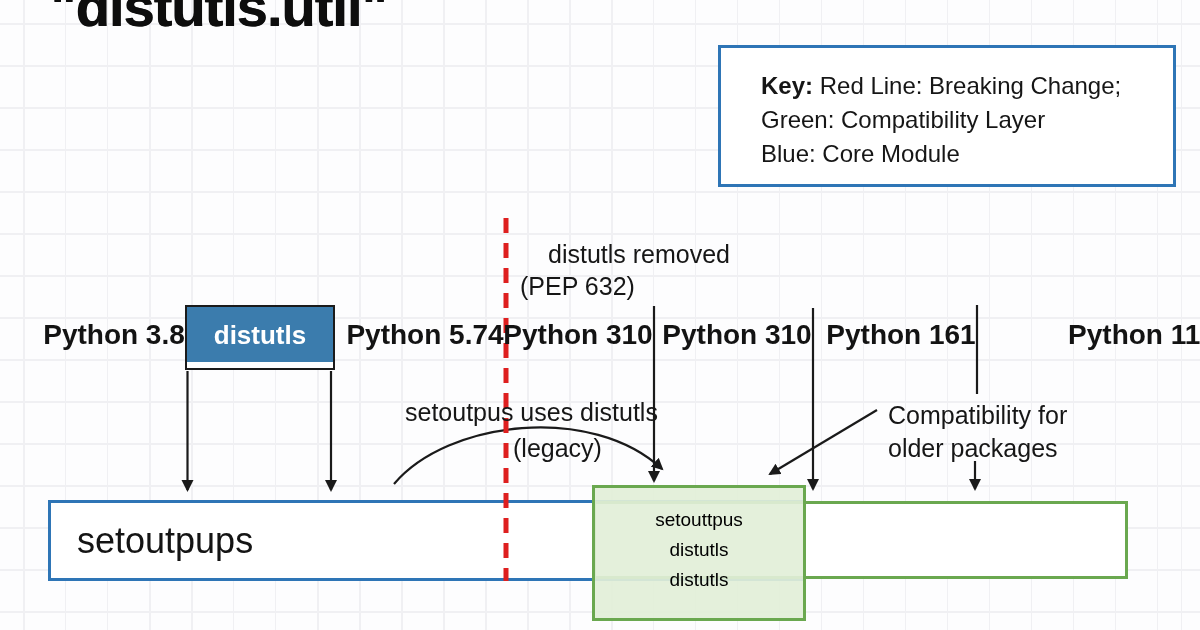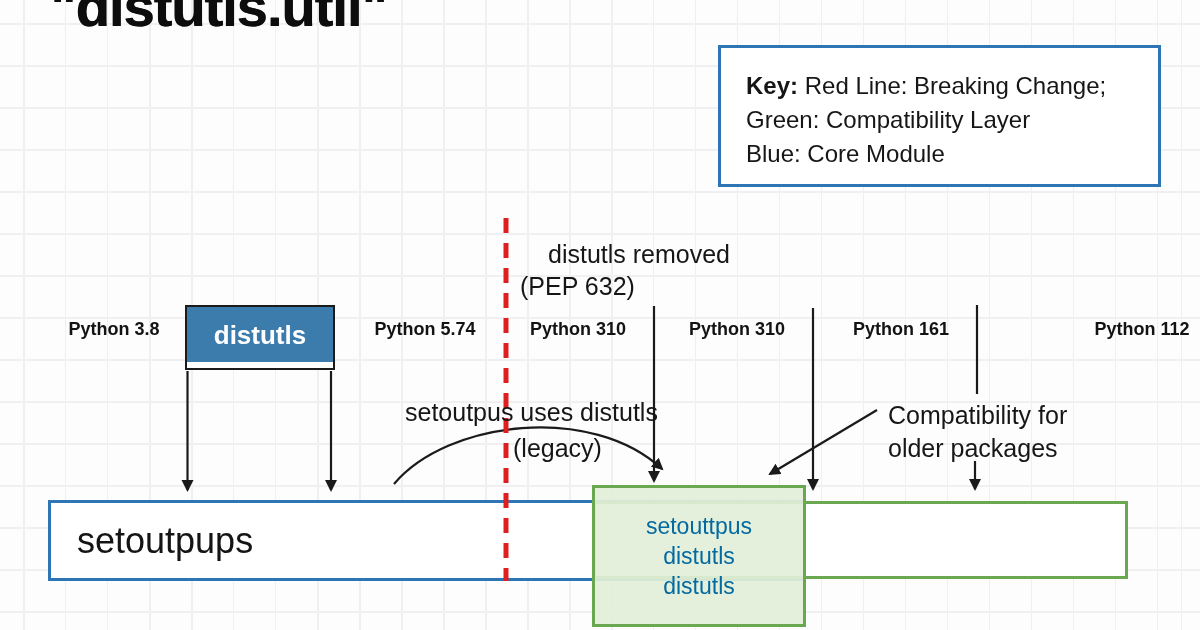--- a/index.html
+++ b/index.html
@@ -22,7 +22,7 @@
   .keybox{
     left:718px; top:45px; width:412px; height:115px;
     border:3px solid #2e75b6; background:#fff;
-    padding:21px 0 0 25px; font-size:24px; line-height:34px; color:#161616;
+    padding:21px 0 0 40px; font-size:24px; line-height:34px; color:#161616;
   }
   .keybox .b{font-weight:bold;}
   

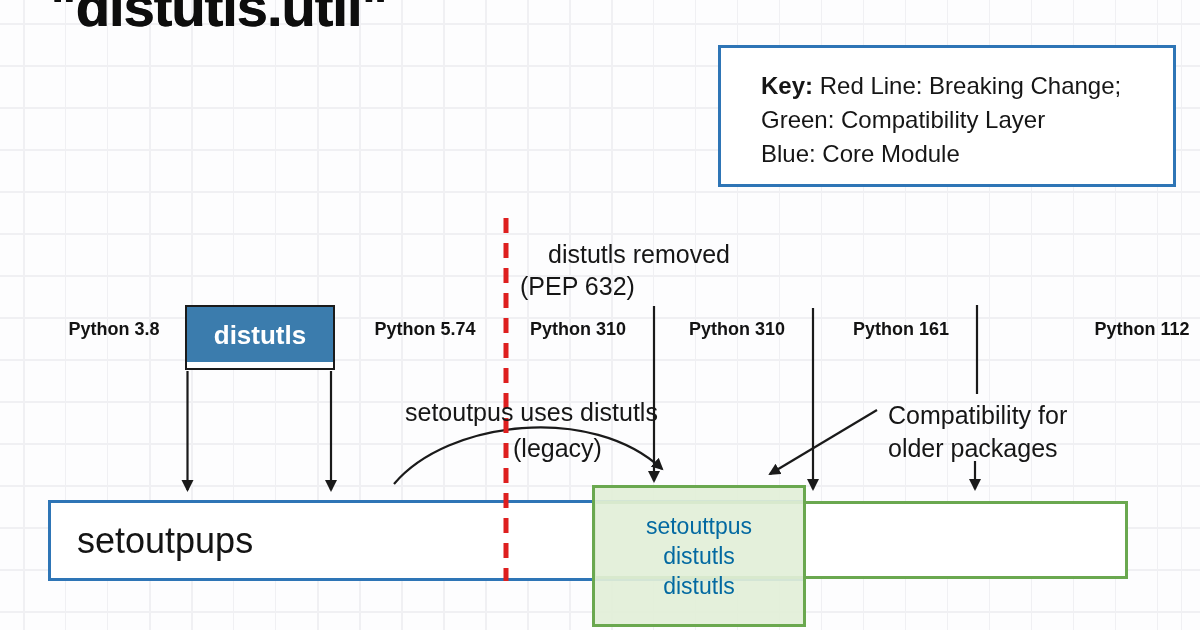--- a/index.html
+++ b/index.html
@@ -27,7 +27,7 @@
   .keybox .b{font-weight:bold;}
   
   .vlabel{
-    top:319px; font-size:18px; font-weight:bold; white-space:nowrap;
+    top:319px; font-size:28px; font-weight:bold; white-space:nowrap;
     transform:translateX(-50%); color:#131313;
   }
   .v0{left:114px;} .v1{left:425px;} .v2{left:578px;} .v3{left:737px;} .v4{left:901px;} .v5{left:1120px;margin-left:22px;}

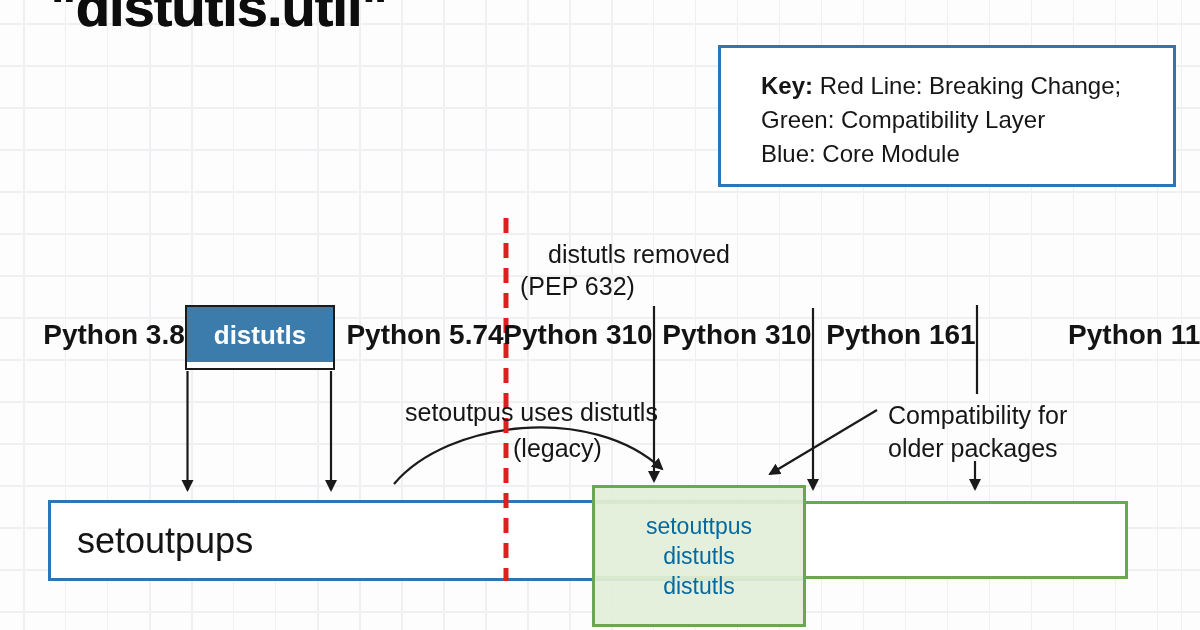--- a/index.html
+++ b/index.html
@@ -57,7 +57,7 @@
   .greenfill{
     left:592px; top:485px; width:208px; height:113px;
     border:3px solid #6aa84f; background:rgba(226,239,216,0.92);
-    text-align:center; font-size:23px; line-height:30px; padding-top:23px; color:#0369a1;
+    text-align:center; font-size:19px; line-height:30px; padding-top:17px; color:#000000;
   }
   
   .ann{font-size:25px; color:#161616; white-space:nowrap;}

